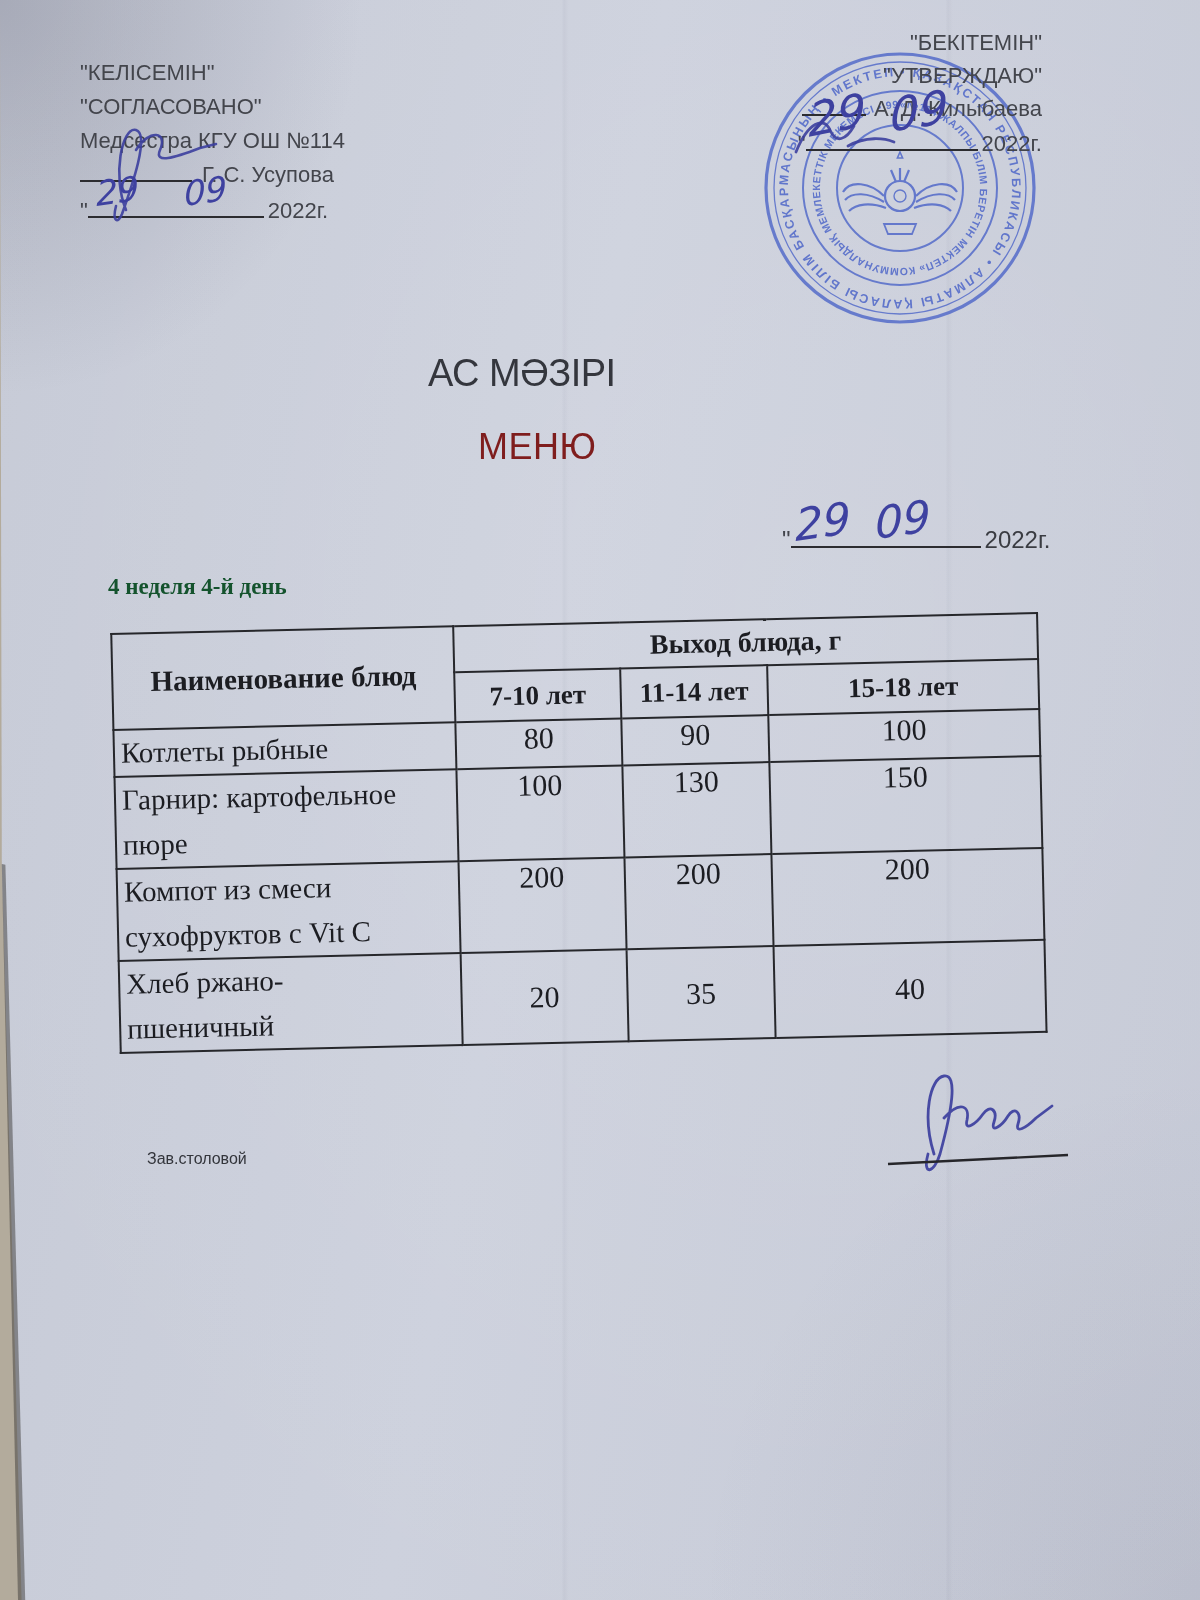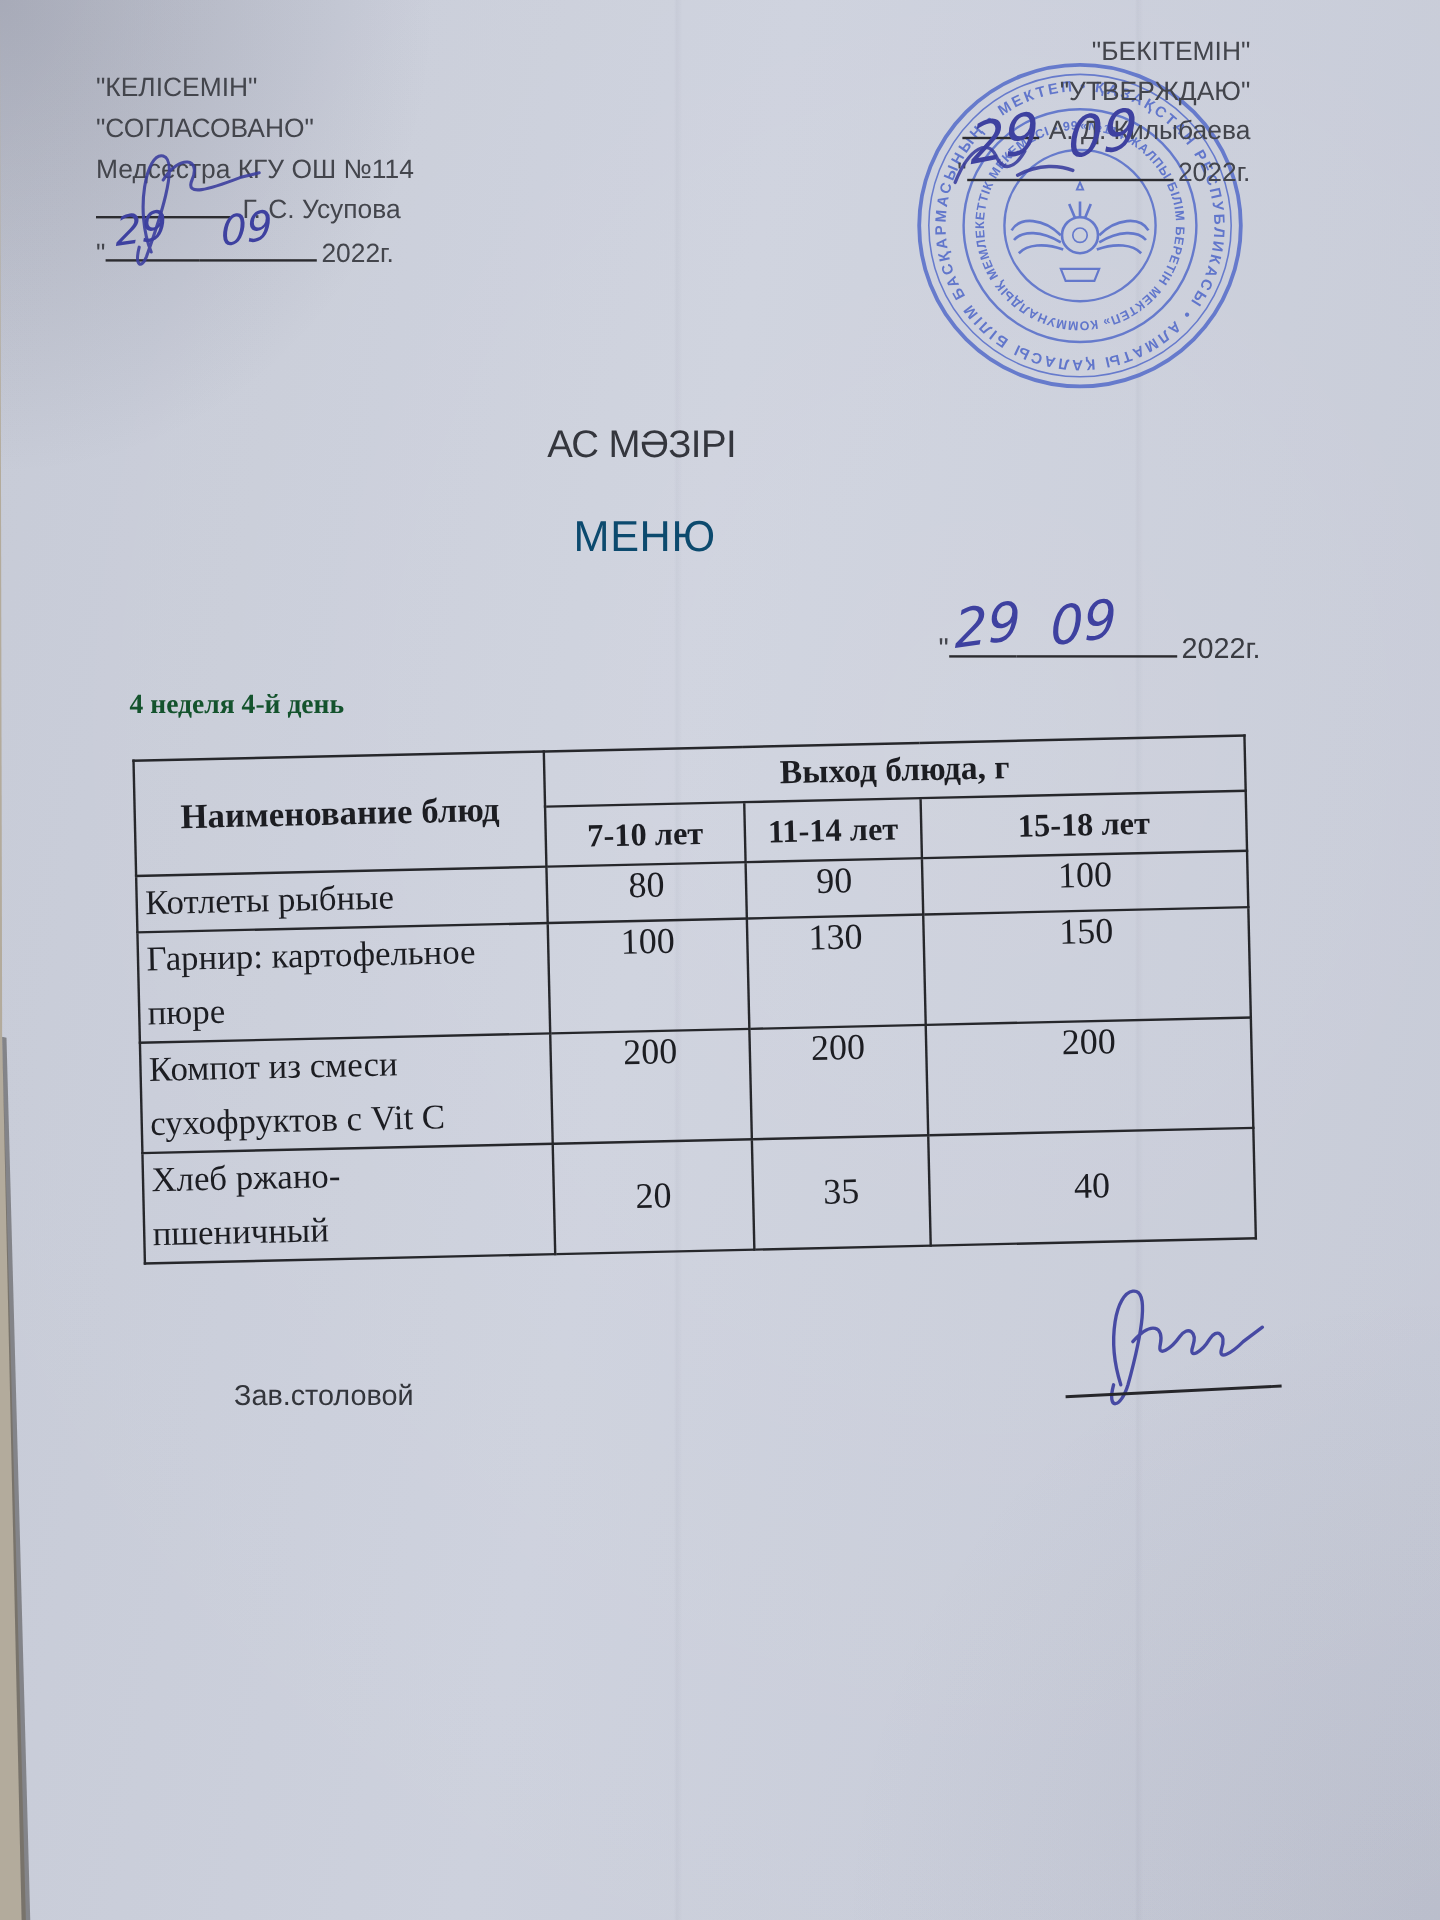--- a/index.html
+++ b/index.html
@@ -31,7 +31,7 @@
   .right-block{left:770px;top:26px;width:272px;text-align:right;line-height:33px;z-index:5;}
 
   
-  .title-kk{left:456px;top:352px;font-size:32px;letter-spacing:-0.5px;color:#34363d;}
+  .title-kk{left:428px;top:352px;font-size:38px;letter-spacing:-0.5px;color:#34363d;}
   .title-ru{left:478px;top:426px;font-size:36px;letter-spacing:0.5px;color:#0c4a6e;}
 
   

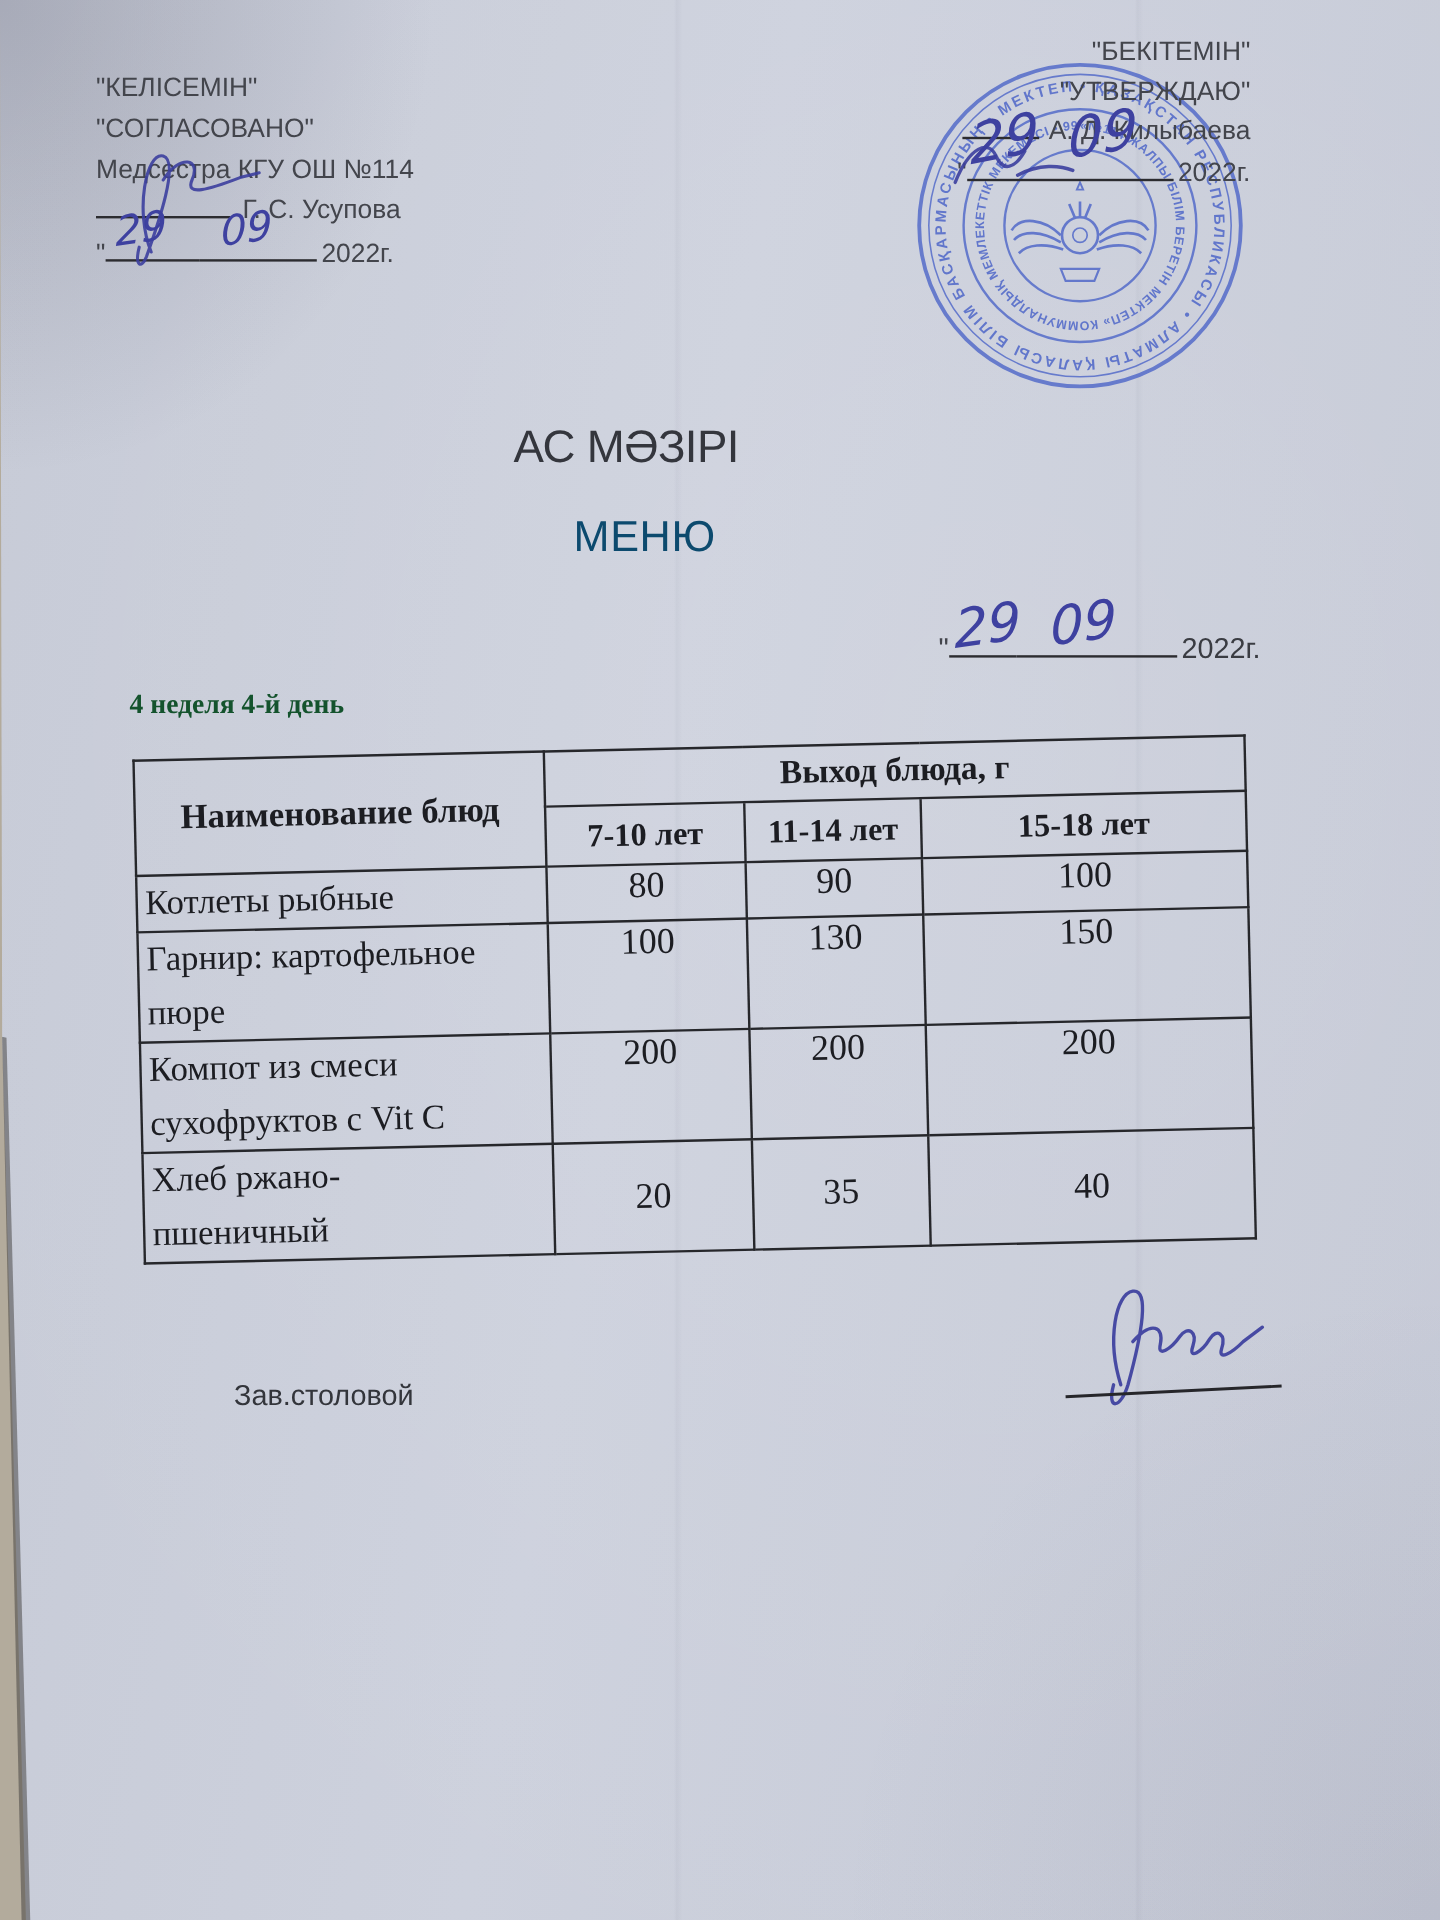--- a/index.html
+++ b/index.html
@@ -32,7 +32,7 @@
 
   
   .title-kk{left:428px;top:352px;font-size:38px;letter-spacing:-0.5px;color:#34363d;}
-  .title-ru{left:478px;top:426px;font-size:36px;letter-spacing:0.5px;color:#0c4a6e;}
+  .title-ru{left:478px;top:426px;font-size:36px;letter-spacing:0.5px;color:#7f1d1d;}
 
   
   .week{left:108px;top:574px;font-family:"Liberation Serif",serif;font-weight:bold;

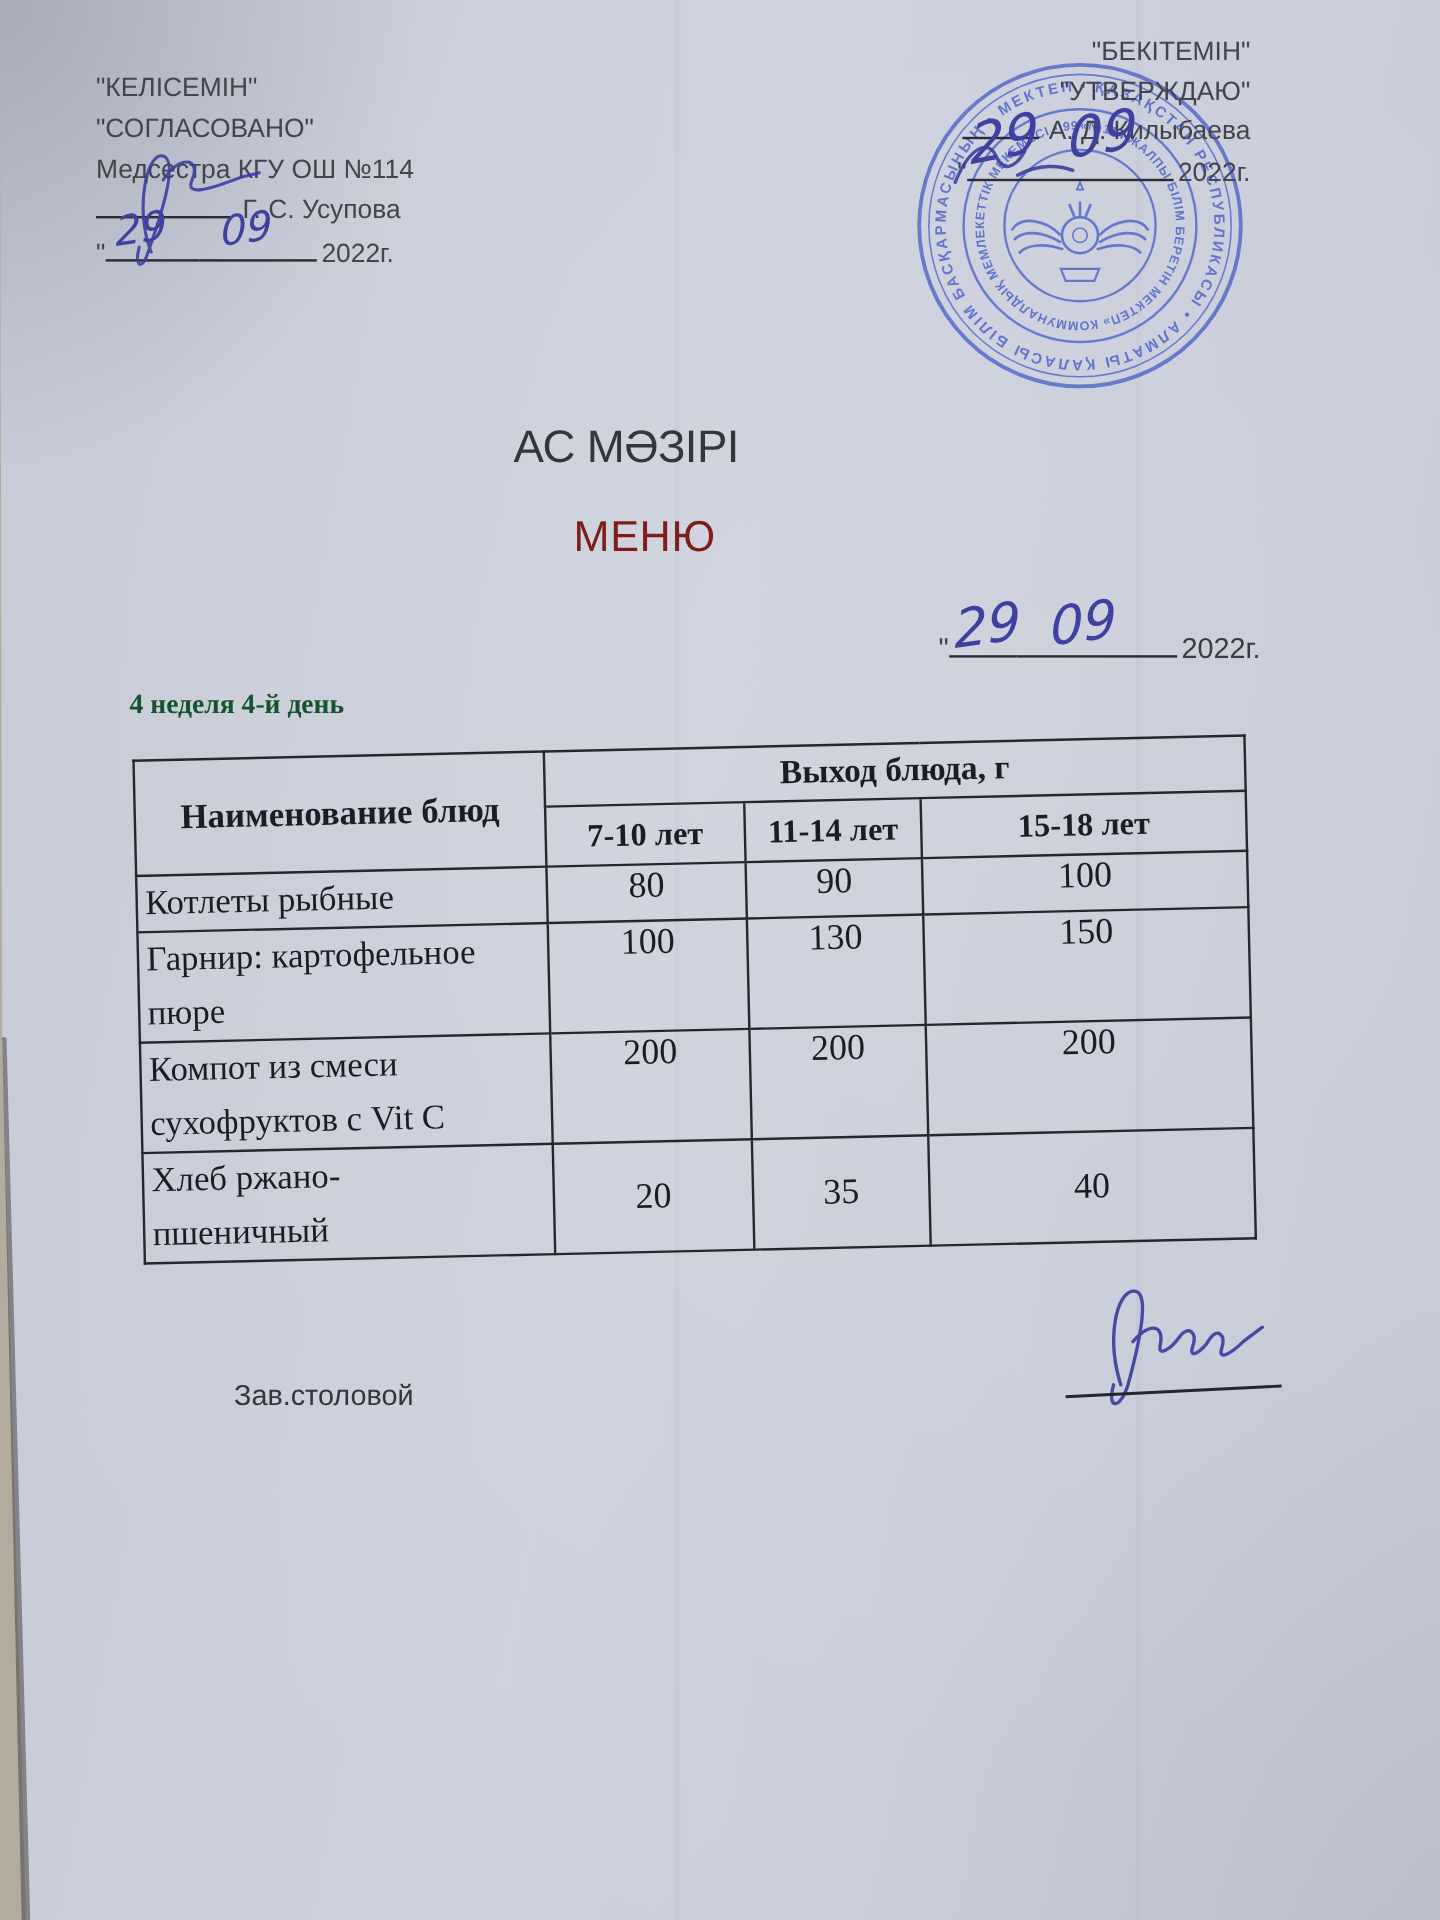--- a/index.html
+++ b/index.html
@@ -56,7 +56,7 @@
   .cdate .uline{height:26px;}
 
   
-  .manager{left:147px;top:1150px;font-size:24px;color:#33353b;margin-left:48px;}
+  .manager{left:147px;top:1150px;font-size:16px;color:#33353b;}
 
   svg{overflow:visible;}
   .seal-svg{left:760px;top:48px;z-index:2;}

